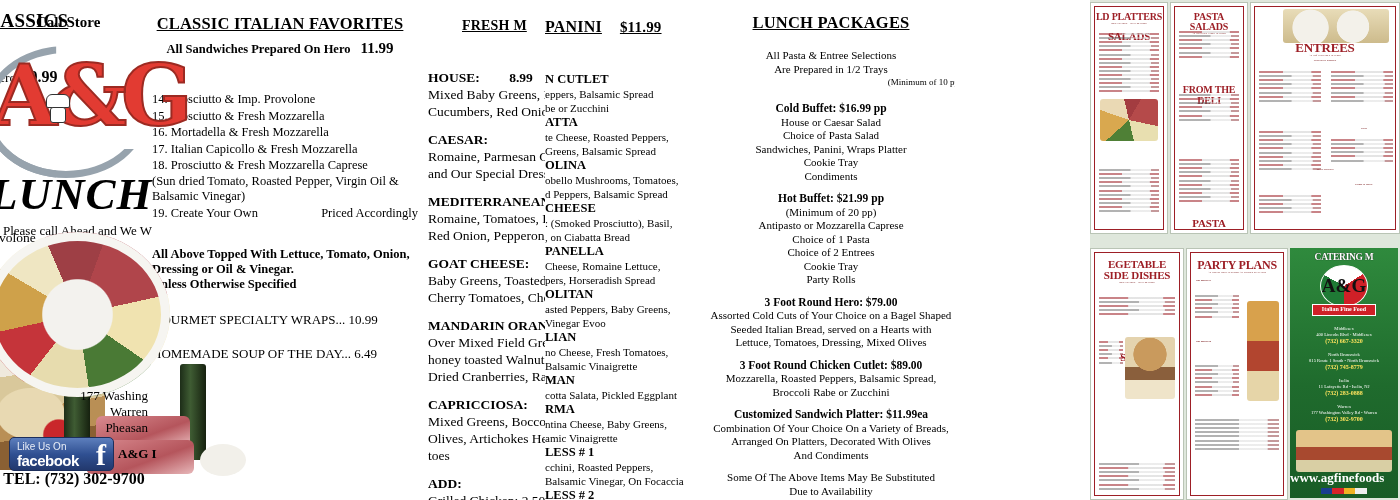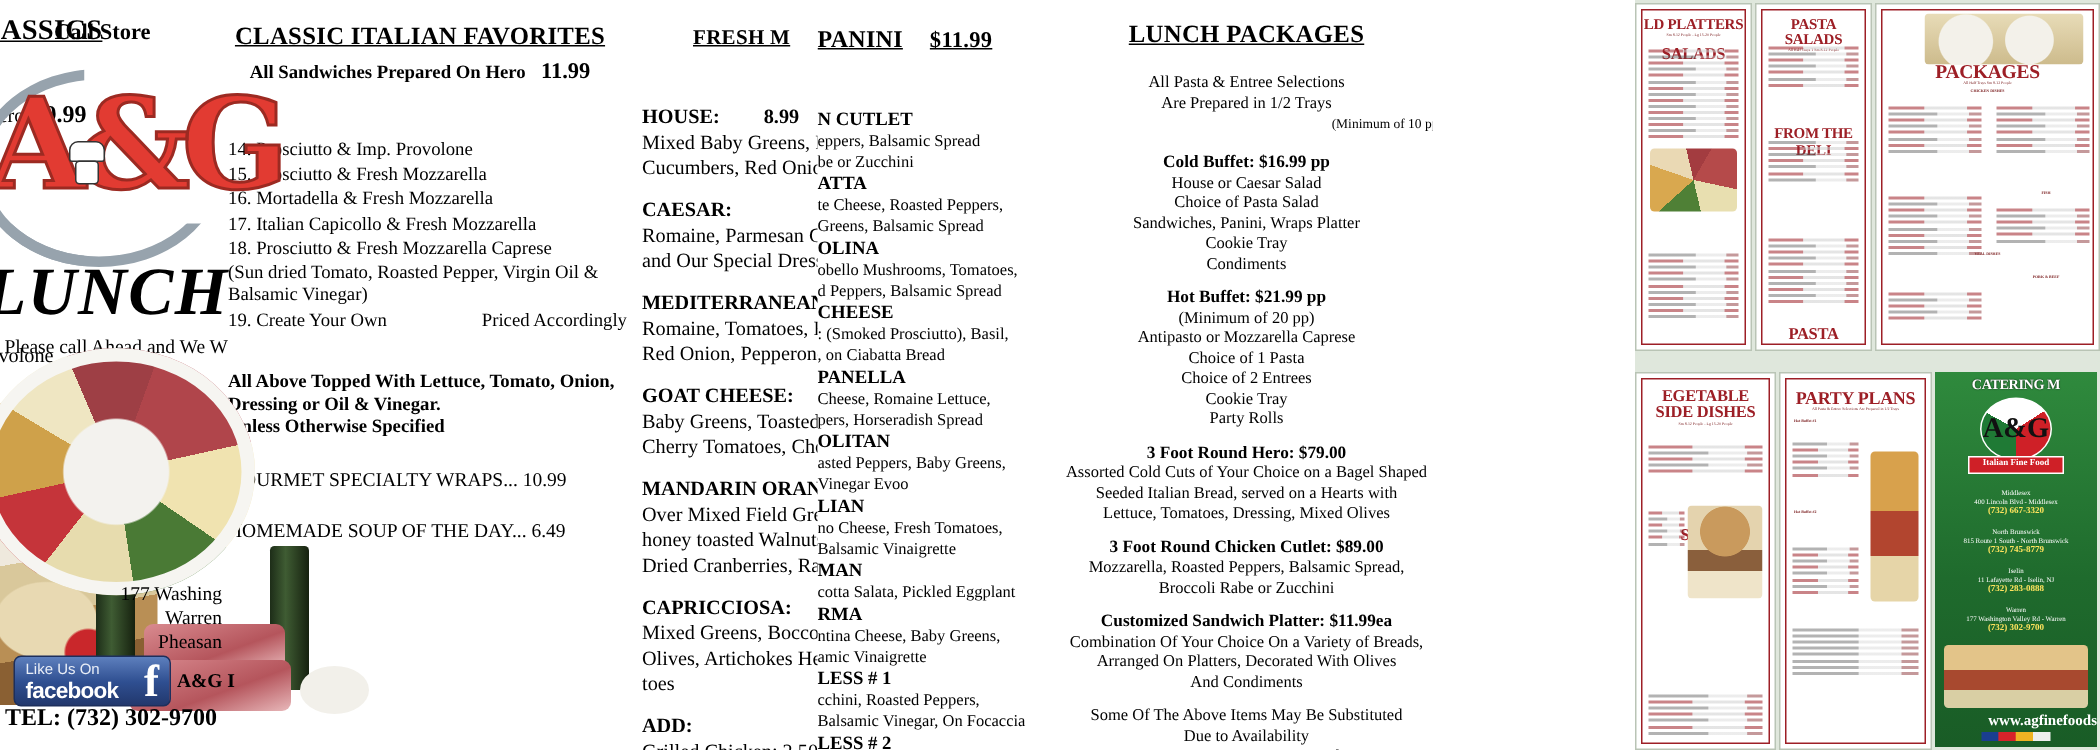--- a/index.html
+++ b/index.html
@@ -466,7 +466,7 @@
           background:radial-gradient(circle at 26% 55%,#f3f1ea 0 22%,transparent 23%),
                      radial-gradient(circle at 66% 52%,#f3f1ea 0 22%,transparent 23%),
                      linear-gradient(180deg,#e8dcb8,#cdbb8c);"></div>
-        <div class="tTitle" style="font-size:13px;margin-top:34px;">PACKAGES</div>
+        <div class="tTitle" style="font-size:13px;margin-top:34px;">ENTREES</div>
         <div class="tSub">All Half Trays   Sm 8-12 People</div>
         <div class="tSub b" style="margin-top:2px;">CHICKEN DISHES</div>
         <div class="fakeRows" style="top:62px;left:0;width:70px;">

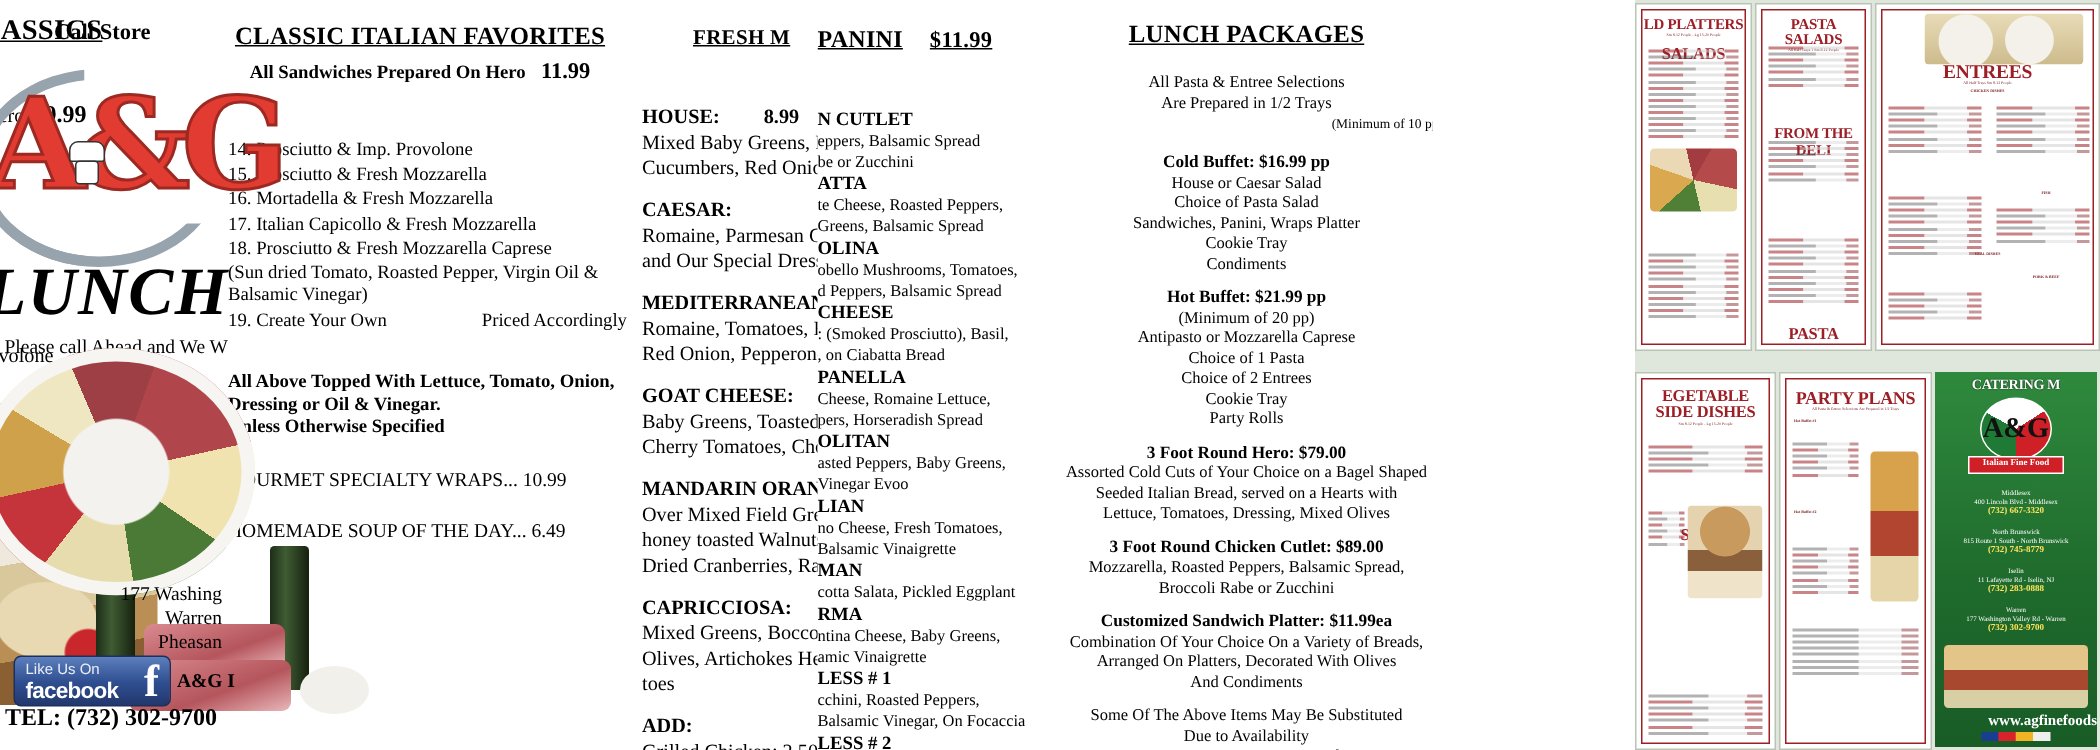--- a/index.html
+++ b/index.html
@@ -144,7 +144,7 @@
      background:#cf2027;border:1px solid #fff;color:#fff;font-size:6px;font-weight:bold;text-align:center;line-height:9px;}
   .greenCover .loc{position:absolute;left:0;right:0;text-align:center;color:#fff;font-size:4.6px;line-height:6px;}
   .greenCover .ph{color:#ffe45e;font-weight:bold;font-size:6px;}
-  .greenCover .web{position:absolute;left:0;right:0;bottom:12px;text-align:right;color:#fff;font-weight:bold;font-size:10px;}
+  .greenCover .web{position:absolute;left:0;right:0;bottom:12px;text-align:left;color:#fff;font-weight:bold;font-size:13px;}
   .greenCover .cards{position:absolute;left:50%;bottom:4px;transform:translateX(-50%);width:46px;height:6px;
      background:linear-gradient(90deg,#1a3e8f 0 24%,#d8232a 25% 49%,#f0b323 50% 74%,#eeeeee 75% 100%);}
 </style>

